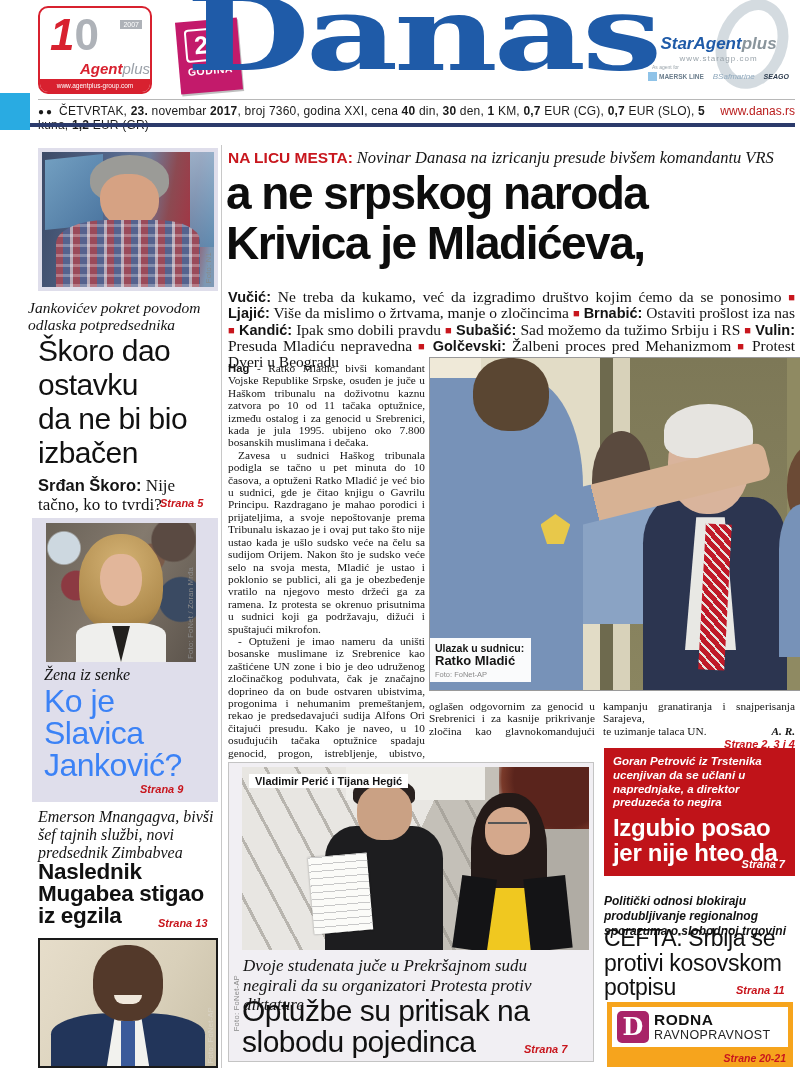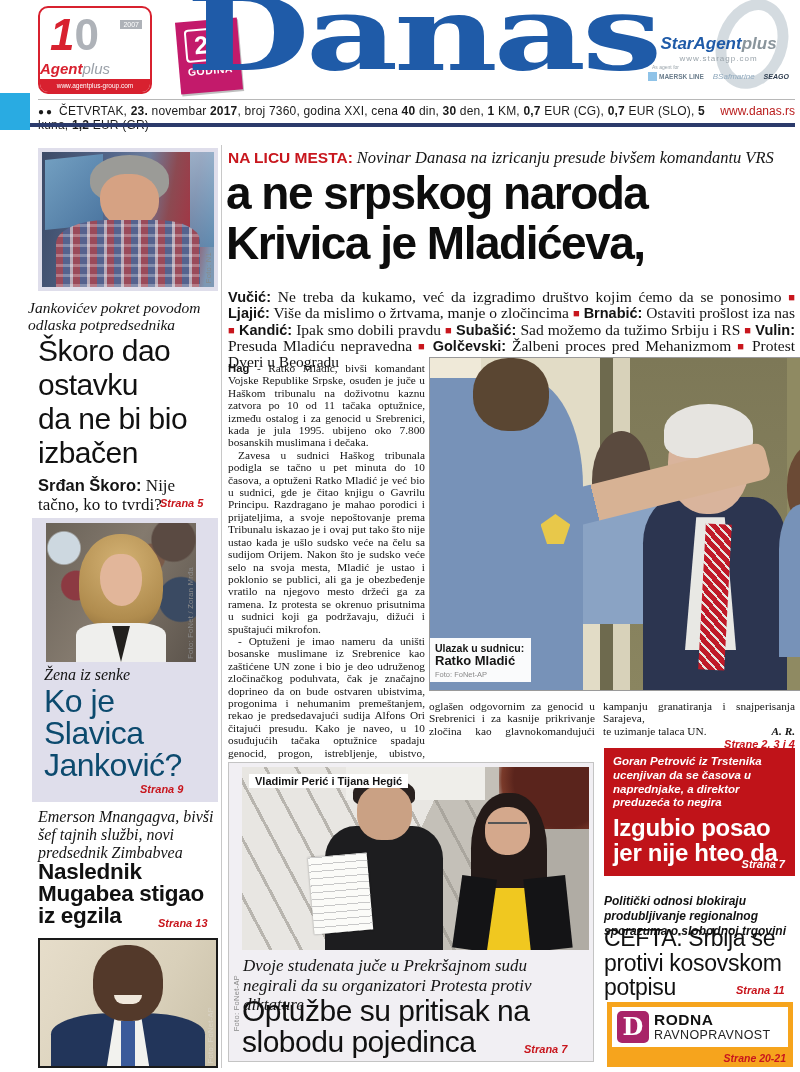--- a/index.html
+++ b/index.html
@@ -22,7 +22,7 @@
   .agent-ten{position:absolute;left:10px;top:2px;font-family:"Liberation Sans",sans-serif;font-weight:700;font-size:44px;font-style:italic;color:#d8212f;}
   .agent-ten .zero{color:#aeb2b8;font-style:normal;}
   .agent-2007{position:absolute;right:8px;top:12px;font-family:"Liberation Sans",sans-serif;font-size:7px;color:#fff;background:#aeb2b8;padding:1px 3px;}
-  .agent-name{position:absolute;left:0;right:0;top:52px;text-align:left;font-family:"Liberation Sans",sans-serif;font-style:italic;font-weight:700;font-size:15px;color:#d8212f;}
+  .agent-name{position:absolute;left:0;right:0;top:52px;text-align:right;font-family:"Liberation Sans",sans-serif;font-style:italic;font-weight:700;font-size:15px;color:#d8212f;}
   .agent-name .plus{color:#9aa0a8;font-weight:400;}
   .agent-url{position:absolute;left:0;right:0;bottom:0;height:13px;background:#d8212f;color:#fff;font-family:"Liberation Sans",sans-serif;font-size:6.5px;text-align:center;line-height:13px;}
   .badge20{left:178px;top:20px;width:62px;height:72px;background:var(--magenta);transform:rotate(-5deg);text-align:center;box-shadow:1px 2px 0 rgba(0,0,0,.25);}

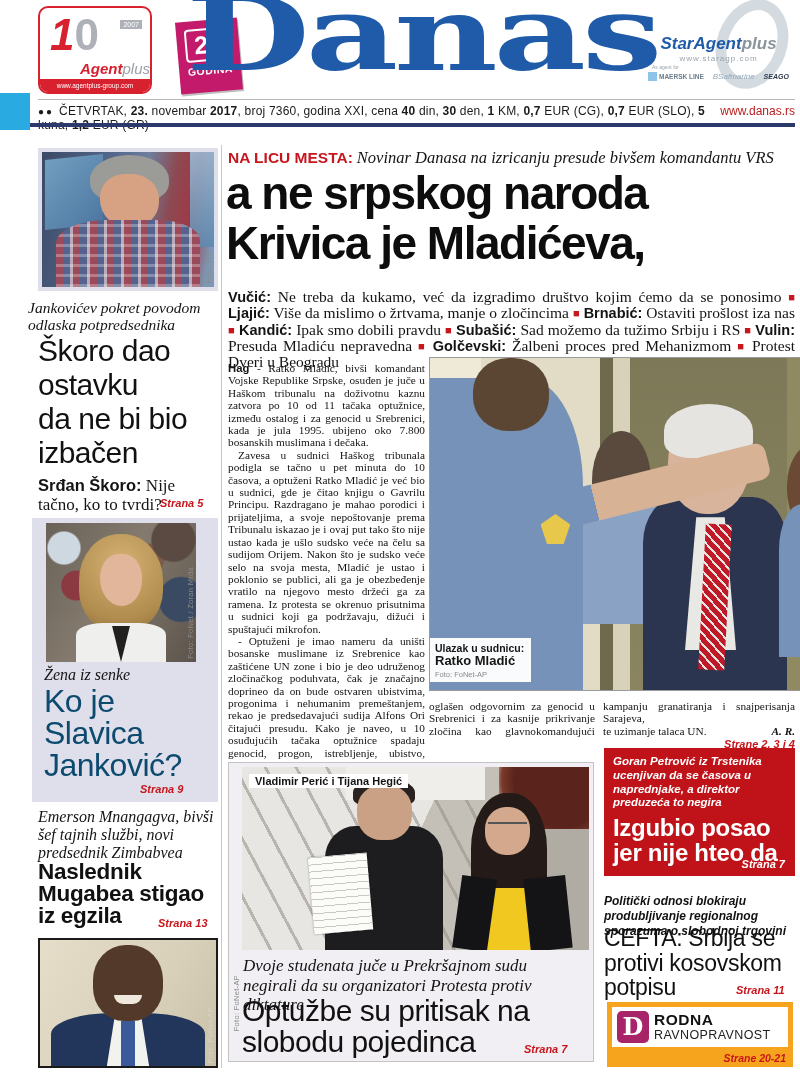--- a/index.html
+++ b/index.html
@@ -60,7 +60,7 @@
   .b2-panel{left:32px;top:518px;width:186px;height:284px;background:var(--lav);}
   .b2-photo{left:46px;top:523px;width:150px;height:139px;}
   .b2-kick{left:44px;top:666px;width:160px;font-size:16px;}
-  .b2-head{left:44px;top:685px;width:168px;font-family:"Liberation Sans",sans-serif;font-size:32px;line-height:32px;letter-spacing:-.5px;color:#0c4a6e;}
+  .b2-head{left:44px;top:685px;width:168px;font-family:"Liberation Sans",sans-serif;font-size:32px;line-height:32px;letter-spacing:-.5px;color:#3b82f6;}
   .b2-page{left:140px;top:783px;}
   .b3-kick{left:38px;top:808px;width:180px;font-size:16px;}
   .b3-head{left:38px;top:861px;width:182px;font-family:"Liberation Sans",sans-serif;font-weight:700;font-size:22.5px;line-height:22px;letter-spacing:-.3px;color:#111;}

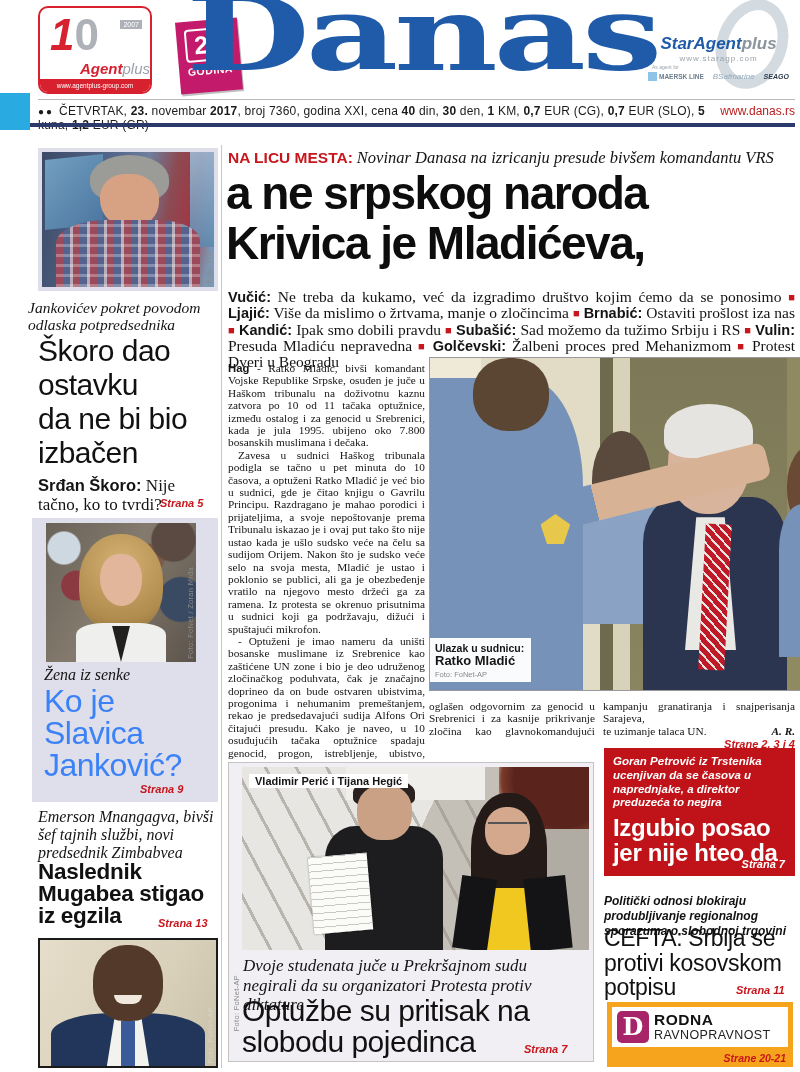--- a/index.html
+++ b/index.html
@@ -360,7 +360,7 @@
   </div>
 
   <div class="abs red-box">
-    <div class="rb-kick">Goran Petrović iz Trstenika ucenjivan da se časova u naprednjake, a direktor preduzeća to negira</div>
+    <div class="rb-kick">Goran Petrović iz Trstenika ucenjivan da se učlani u naprednjake, a direktor preduzeća to negira</div>
     <div class="rb-head">
         <div>Izgubio posao</div>
         <div>jer nije hteo da</div>

